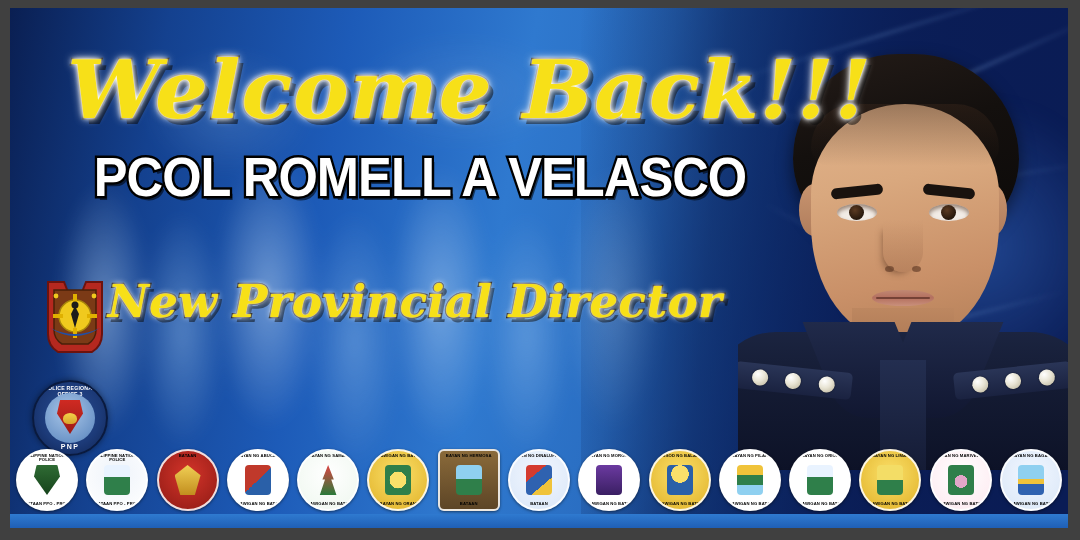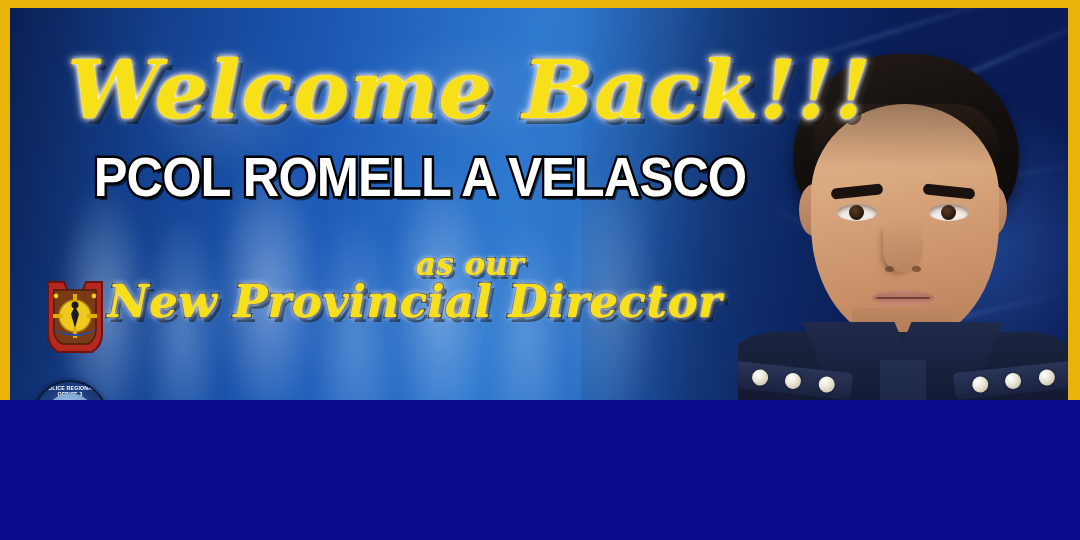--- a/index.html
+++ b/index.html
@@ -17,8 +17,8 @@
   #poster {
     position: relative;
     width: 1080px;
-    height: 400px;
-    background: #eab308;
+    height: 540px;
+    background: #404040;
     overflow: hidden;
   }
 

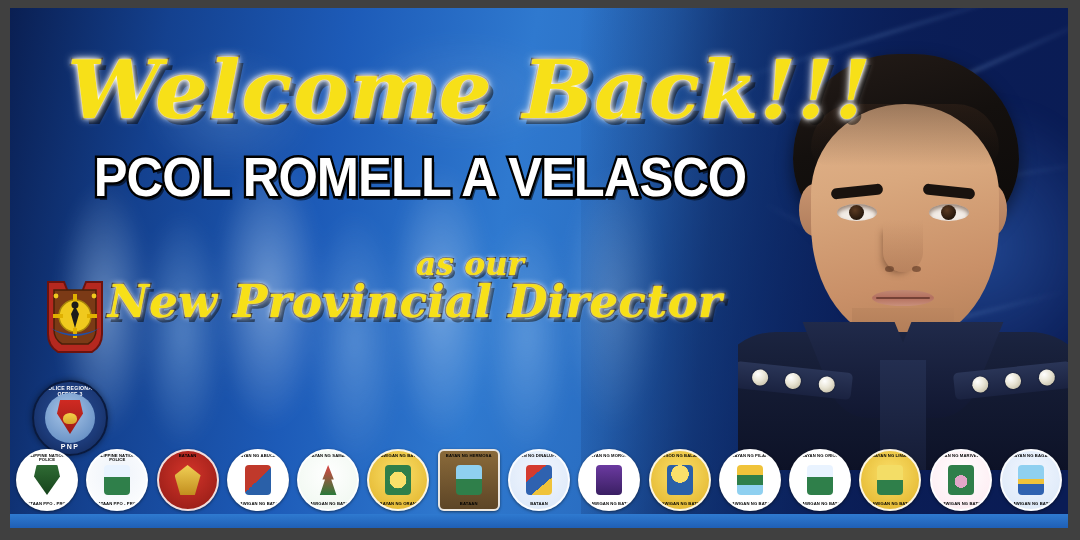--- a/index.html
+++ b/index.html
@@ -472,7 +472,6 @@
 
     <div class="welcome">Welcome Back!!!</div>
     <div class="name">PCOL ROMELL A VELASCO</div>
-    <div class="as-our">as our</div>
     <div class="newpd">New Provincial Director</div>
 
 

